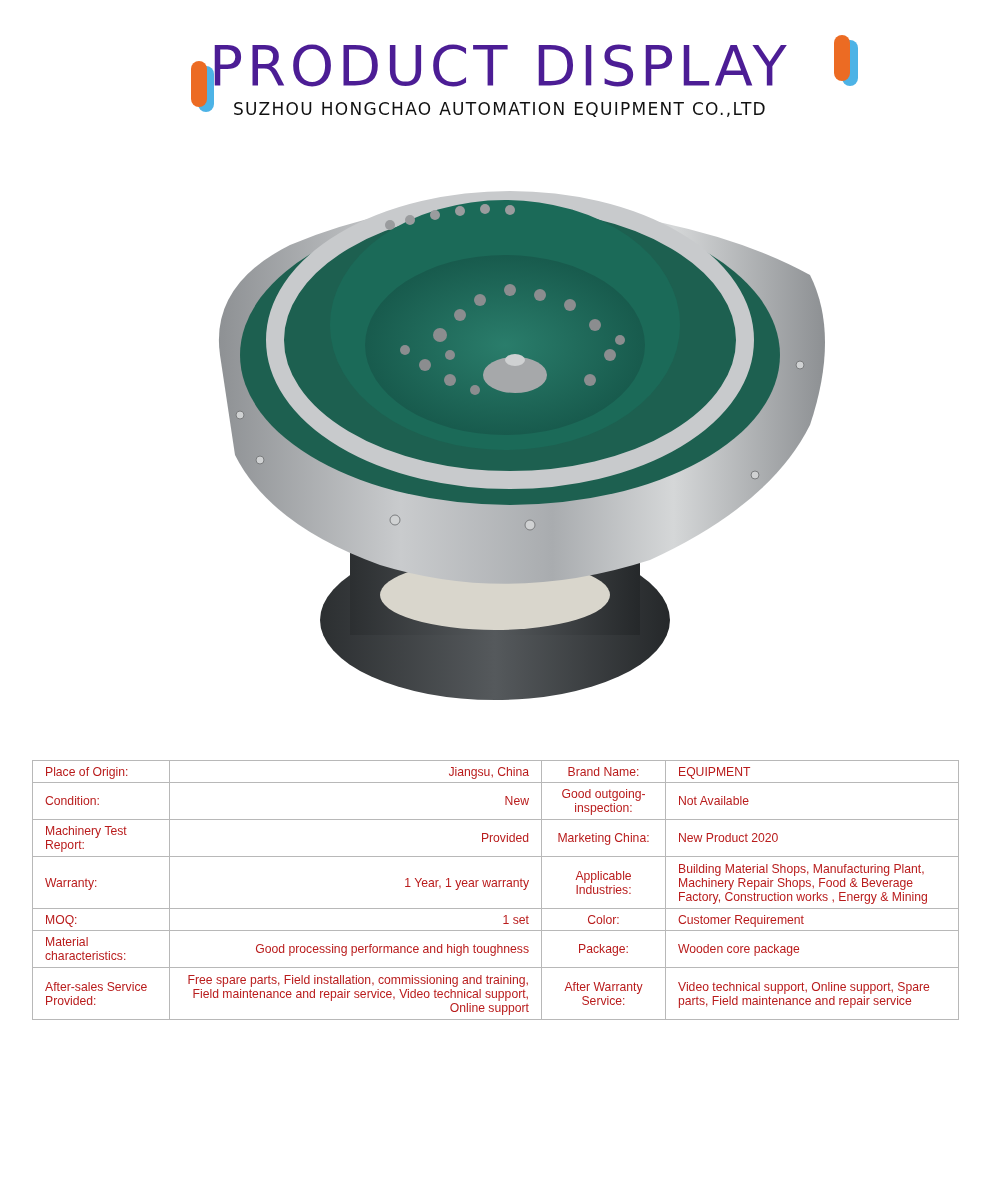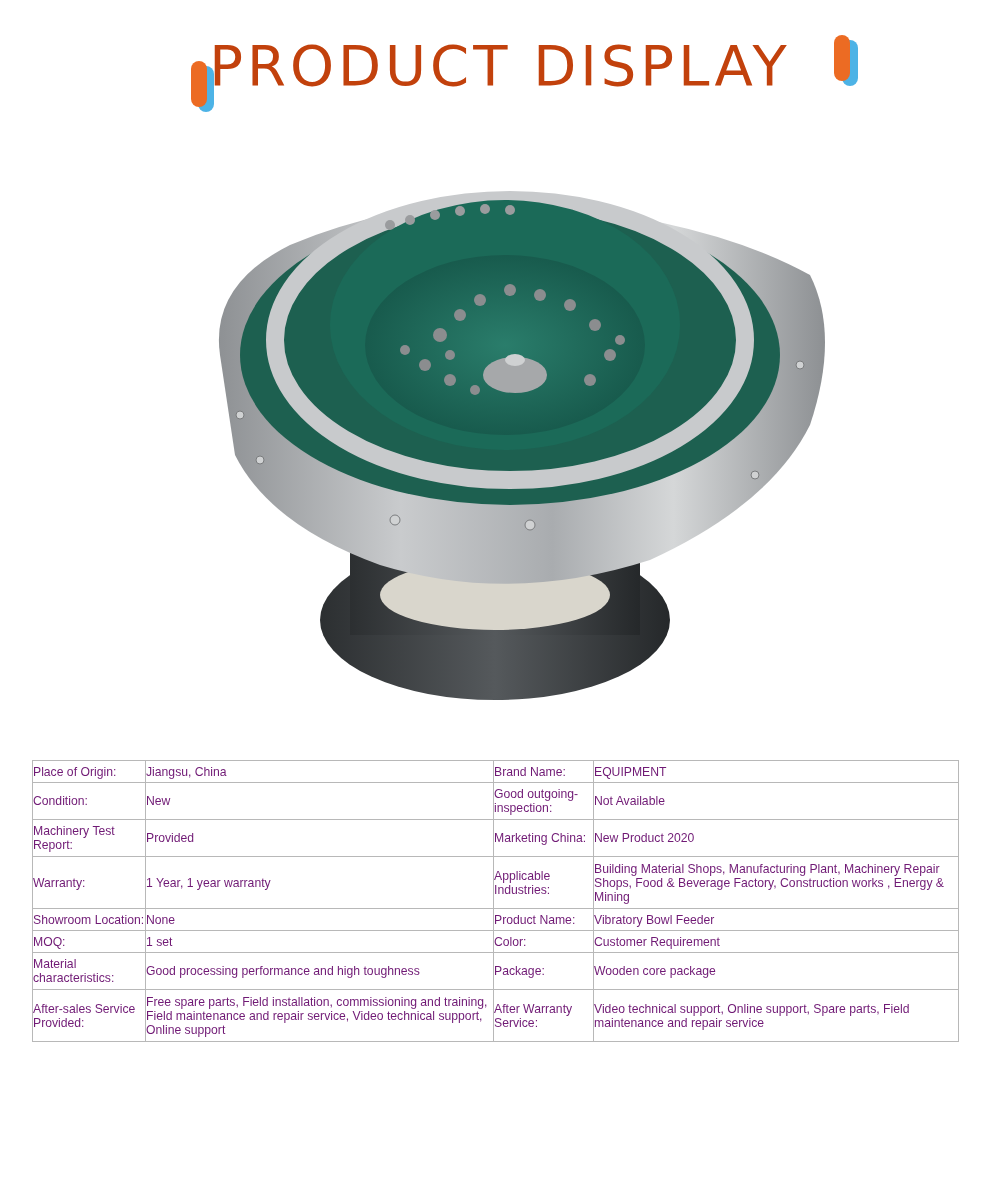--- a/index.html
+++ b/index.html
@@ -5,7 +5,7 @@
   html,body{margin:0;padding:0;background:#ffffff;}
   body{width:1000px;height:1200px;position:relative;overflow:hidden;font-family:"Liberation Sans",sans-serif;color:#1a1a1a;}
   .header{position:absolute;left:0;top:0;width:1000px;height:130px;}
-  .title{position:absolute;left:0;width:1000px;top:28px;text-align:center;font-family:"DejaVu Sans",sans-serif;font-size:56px;letter-spacing:4px;font-weight:normal;color:#c2410c;line-height:76px;transform:scaleY(1.0);}
+  .title{position:absolute;left:0;width:1000px;top:28px;text-align:center;font-family:"DejaVu Sans",sans-serif;font-size:56px;letter-spacing:4px;font-weight:normal;color:#4c1d95;line-height:76px;transform:scaleY(1.0);}
   .subtitle{position:absolute;left:0;width:1000px;top:98px;text-align:center;font-family:"DejaVu Sans",sans-serif;font-size:17px;letter-spacing:1.3px;color:#111;line-height:22px;}
   .pill{position:absolute;width:16px;height:46px;border-radius:8px;}
   .pill.blue{background:#4db3e6;}

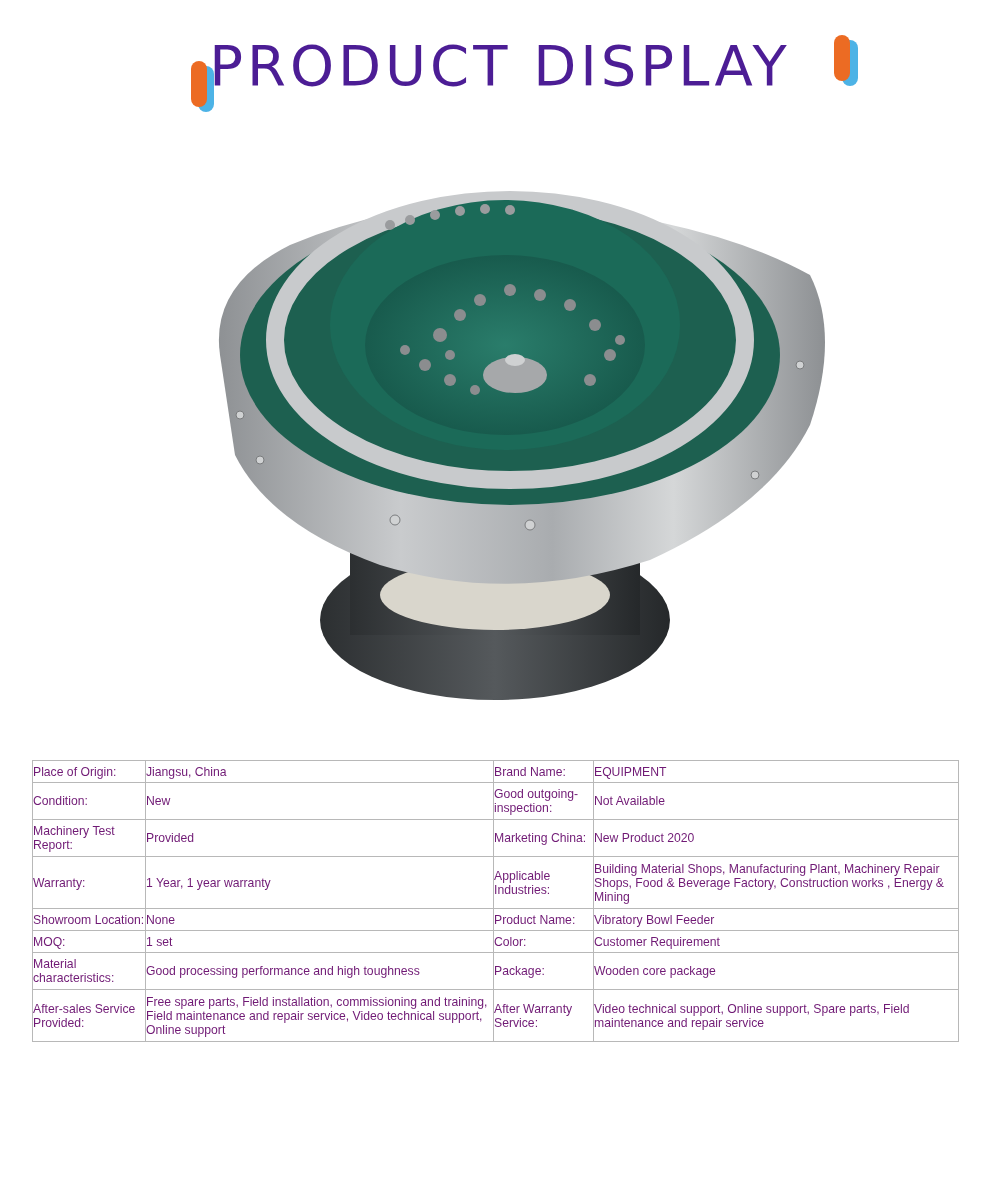--- a/index.html
+++ b/index.html
@@ -27,6 +27,7 @@
   <div class="pill blue" style="left:842px;top:40px;"></div>
   <div class="pill orange" style="left:834px;top:35px;"></div>
   <div class="title">PRODUCT DISPLAY</div>
+  <div class="subtitle">SUZHOU HONGCHAO AUTOMATION EQUIPMENT CO.,LTD</div>
 </div>
 
 <svg class="product-image" viewBox="0 0 620 545" xmlns="http://www.w3.org/2000/svg">

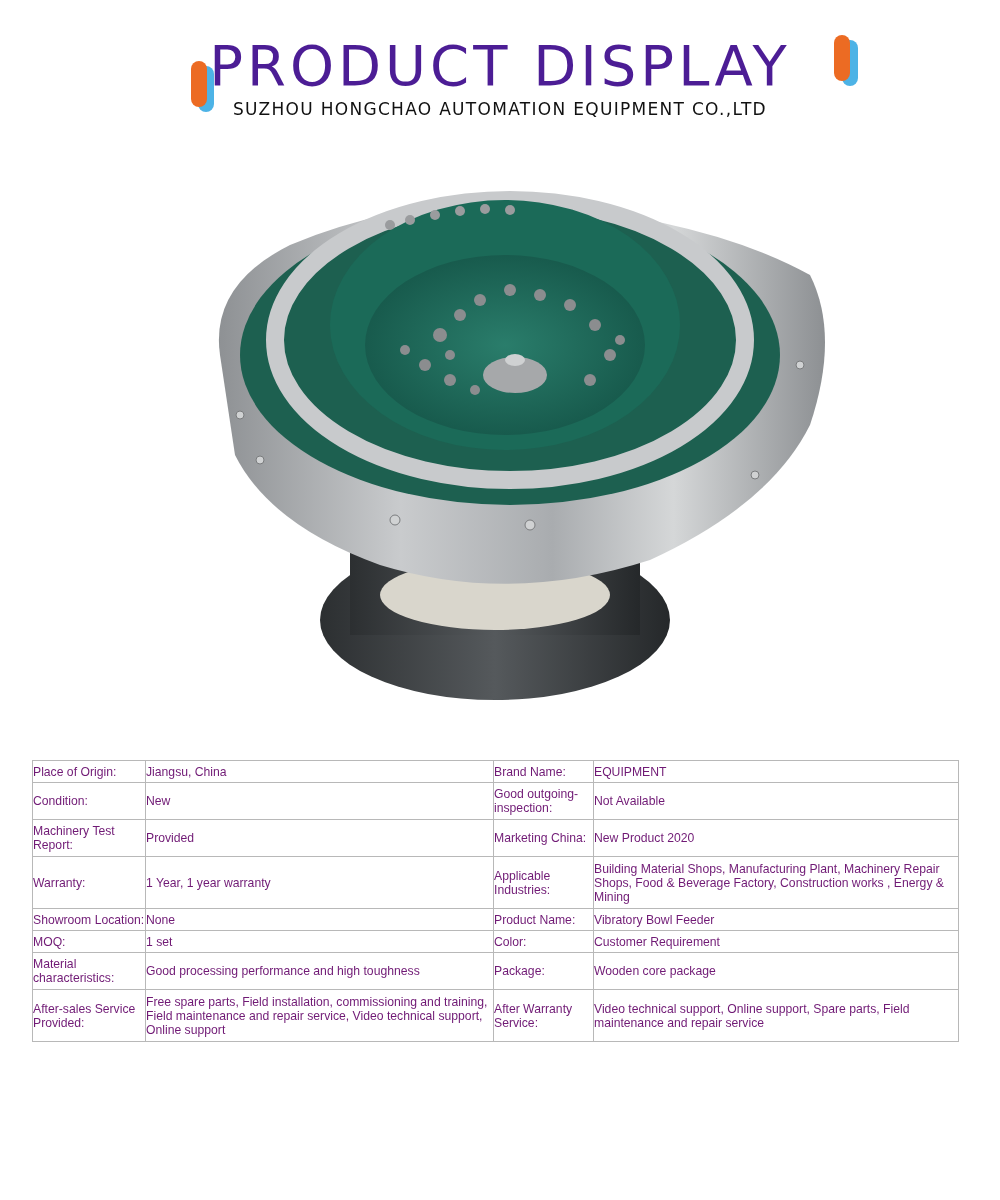--- a/index.html
+++ b/index.html
@@ -12,7 +12,7 @@
   .pill.orange{background:#ec6b23;}
   .product-image{position:absolute;left:210px;top:165px;width:620px;height:545px;}
   table.spec{position:absolute;left:32px;top:760px;width:927px;border-collapse:collapse;font-size:12.2px;line-height:14px;}
-  table.spec td{border:1.5px solid #b8b8b8;padding:3px 0;vertical-align:middle;color:#701a75;}
+  table.spec td{border:1.5px solid #b8b8b8;padding:3px 12px;vertical-align:middle;color:#b91c1c;}
   td.k1{width:112px;}
   td.v1{width:347px;}
   td.k2{width:99px;}

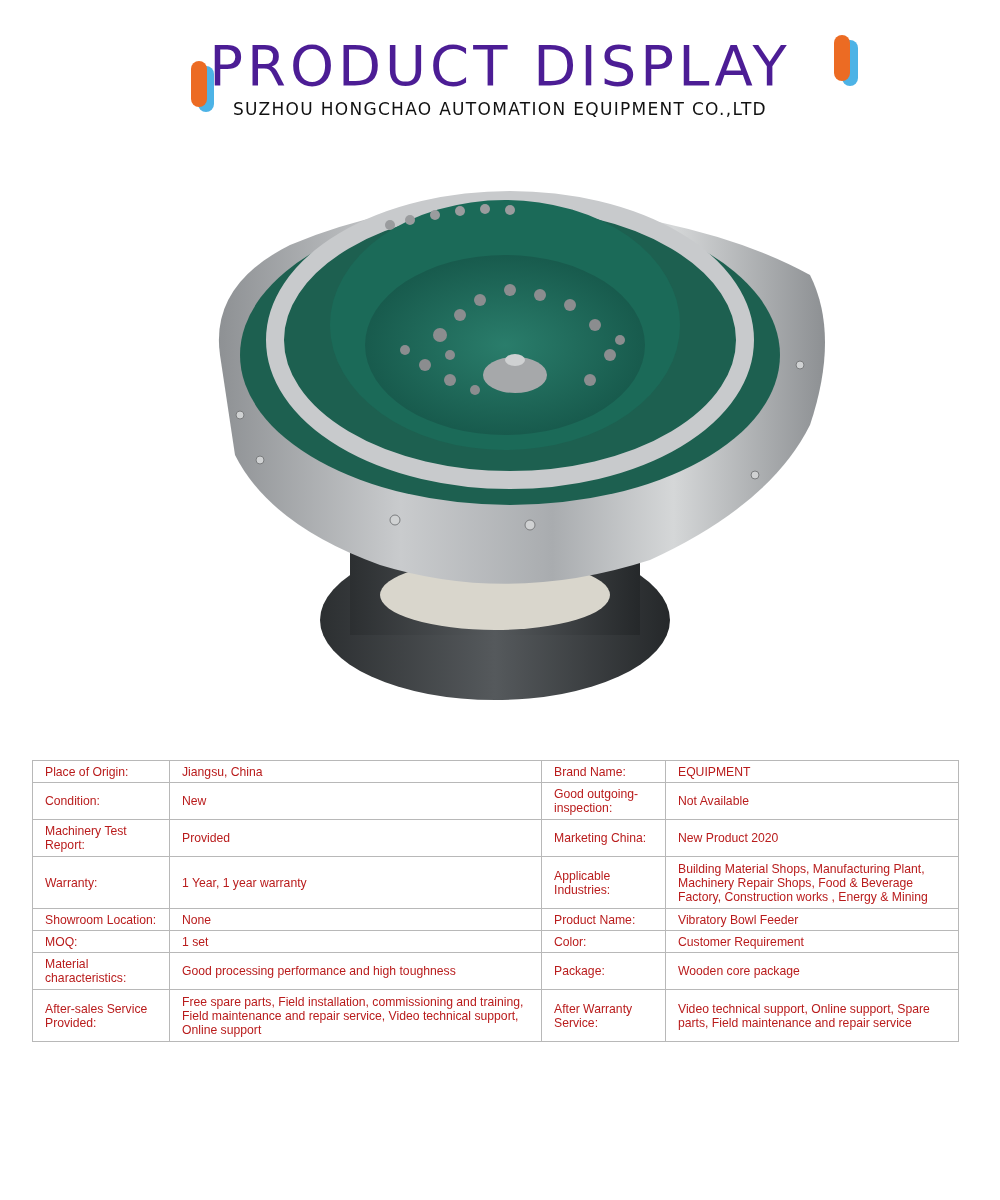--- a/index.html
+++ b/index.html
@@ -14,7 +14,7 @@
   table.spec{position:absolute;left:32px;top:760px;width:927px;border-collapse:collapse;font-size:12.2px;line-height:14px;}
   table.spec td{border:1.5px solid #b8b8b8;padding:3px 12px;vertical-align:middle;color:#b91c1c;}
   td.k1{width:112px;}
-  td.v1{width:347px;}
+  td.v1{width:347px;text-align:right;}
   td.k2{width:99px;}
   td.v2{}
 </style>

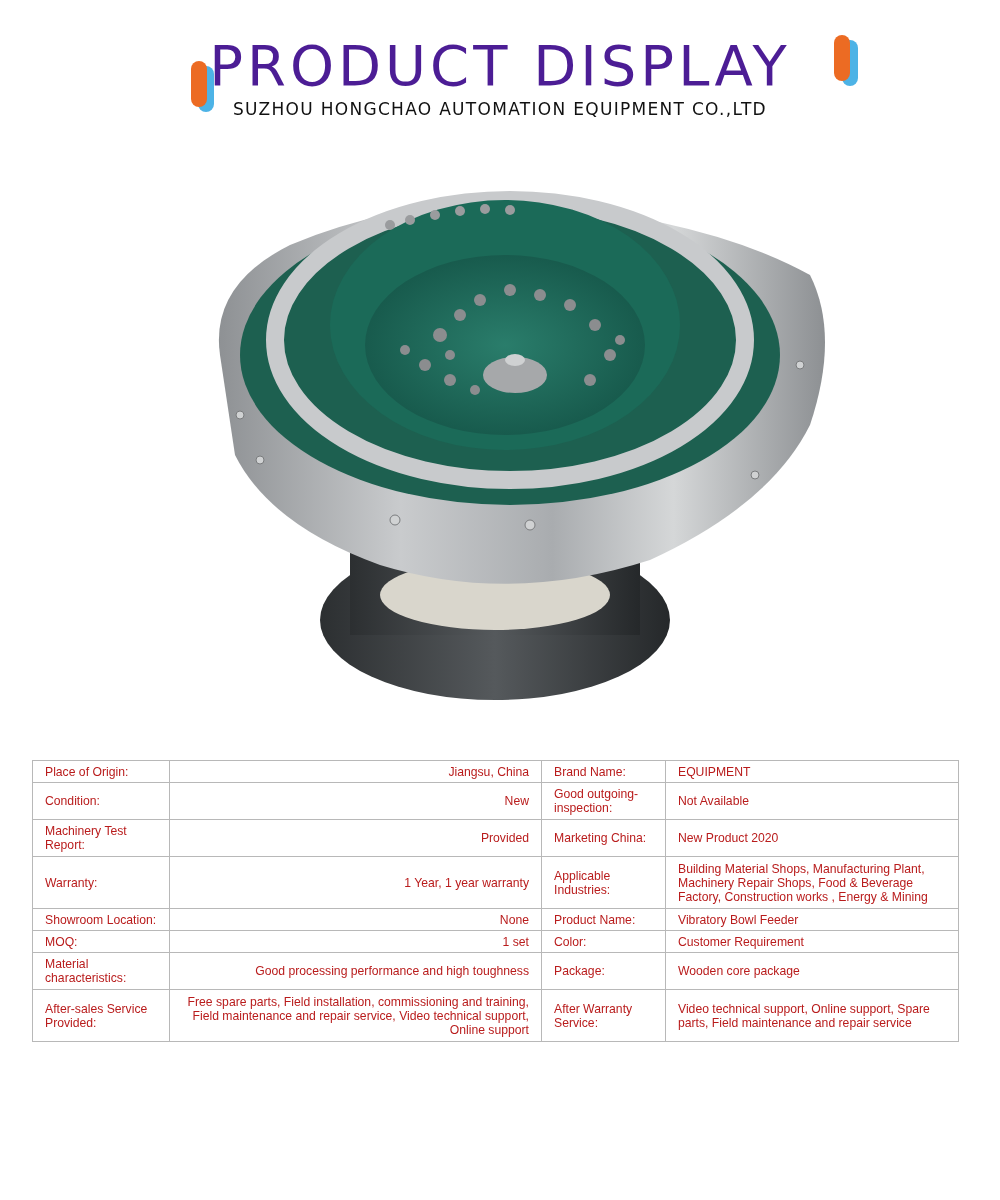--- a/index.html
+++ b/index.html
@@ -15,7 +15,7 @@
   table.spec td{border:1.5px solid #b8b8b8;padding:3px 12px;vertical-align:middle;color:#b91c1c;}
   td.k1{width:112px;}
   td.v1{width:347px;text-align:right;}
-  td.k2{width:99px;}
+  td.k2{width:99px;text-align:center;}
   td.v2{}
 </style>
 </head>

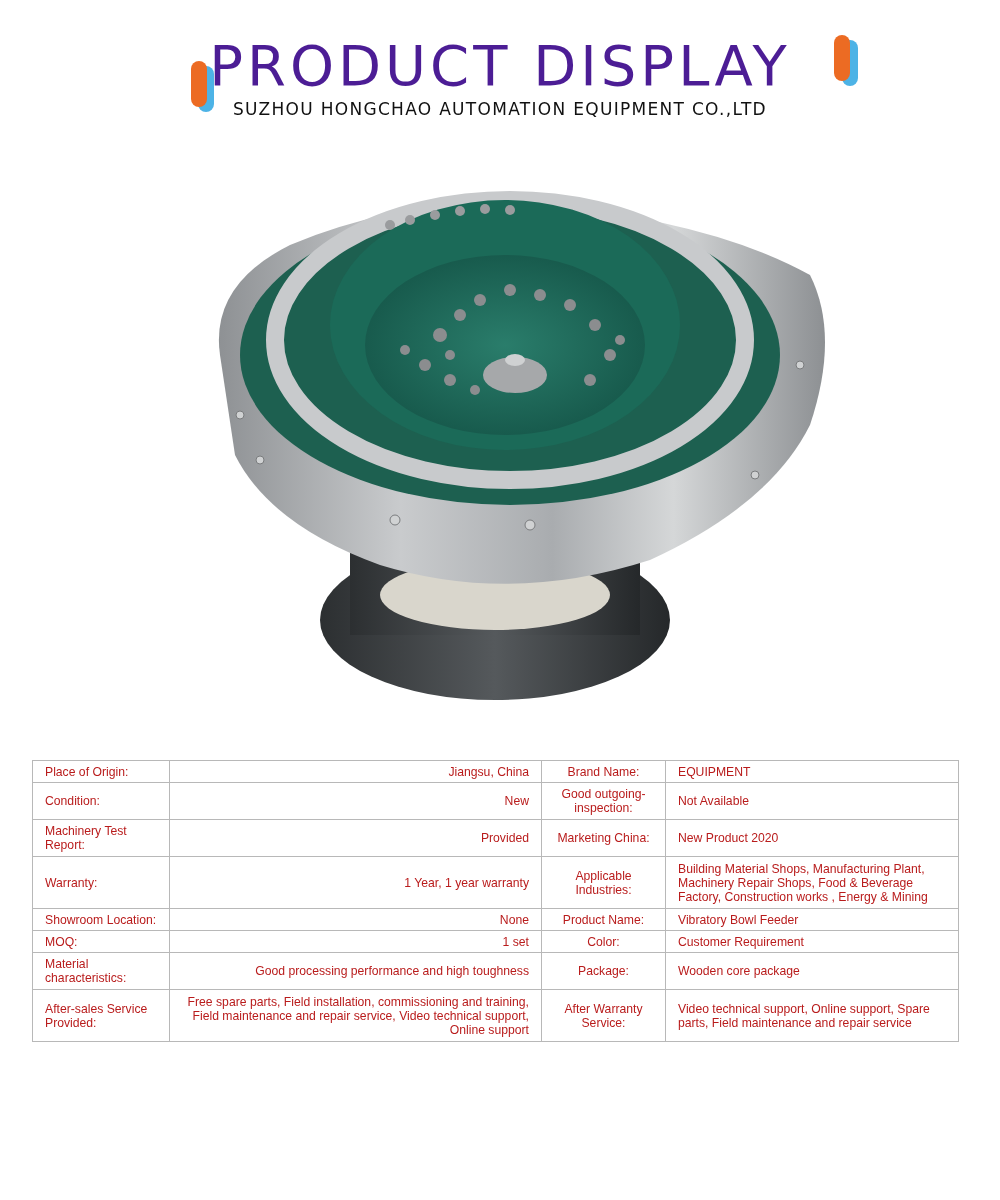--- a/index.html
+++ b/index.html
@@ -129,12 +129,6 @@
       <td class="v2">Building Material Shops, Manufacturing Plant, Machinery Repair Shops, Food &amp; Beverage Factory, Construction works , Energy &amp; Mining</td>
     </tr>
     <tr style="height:22px">
-      <td class="k1">Showroom Location:</td>
-      <td class="v1">None</td>
-      <td class="k2">Product Name:</td>
-      <td class="v2">Vibratory Bowl Feeder</td>
-    </tr>
-    <tr style="height:22px">
       <td class="k1">MOQ:</td>
       <td class="v1">1 set</td>
       <td class="k2">Color:</td>

